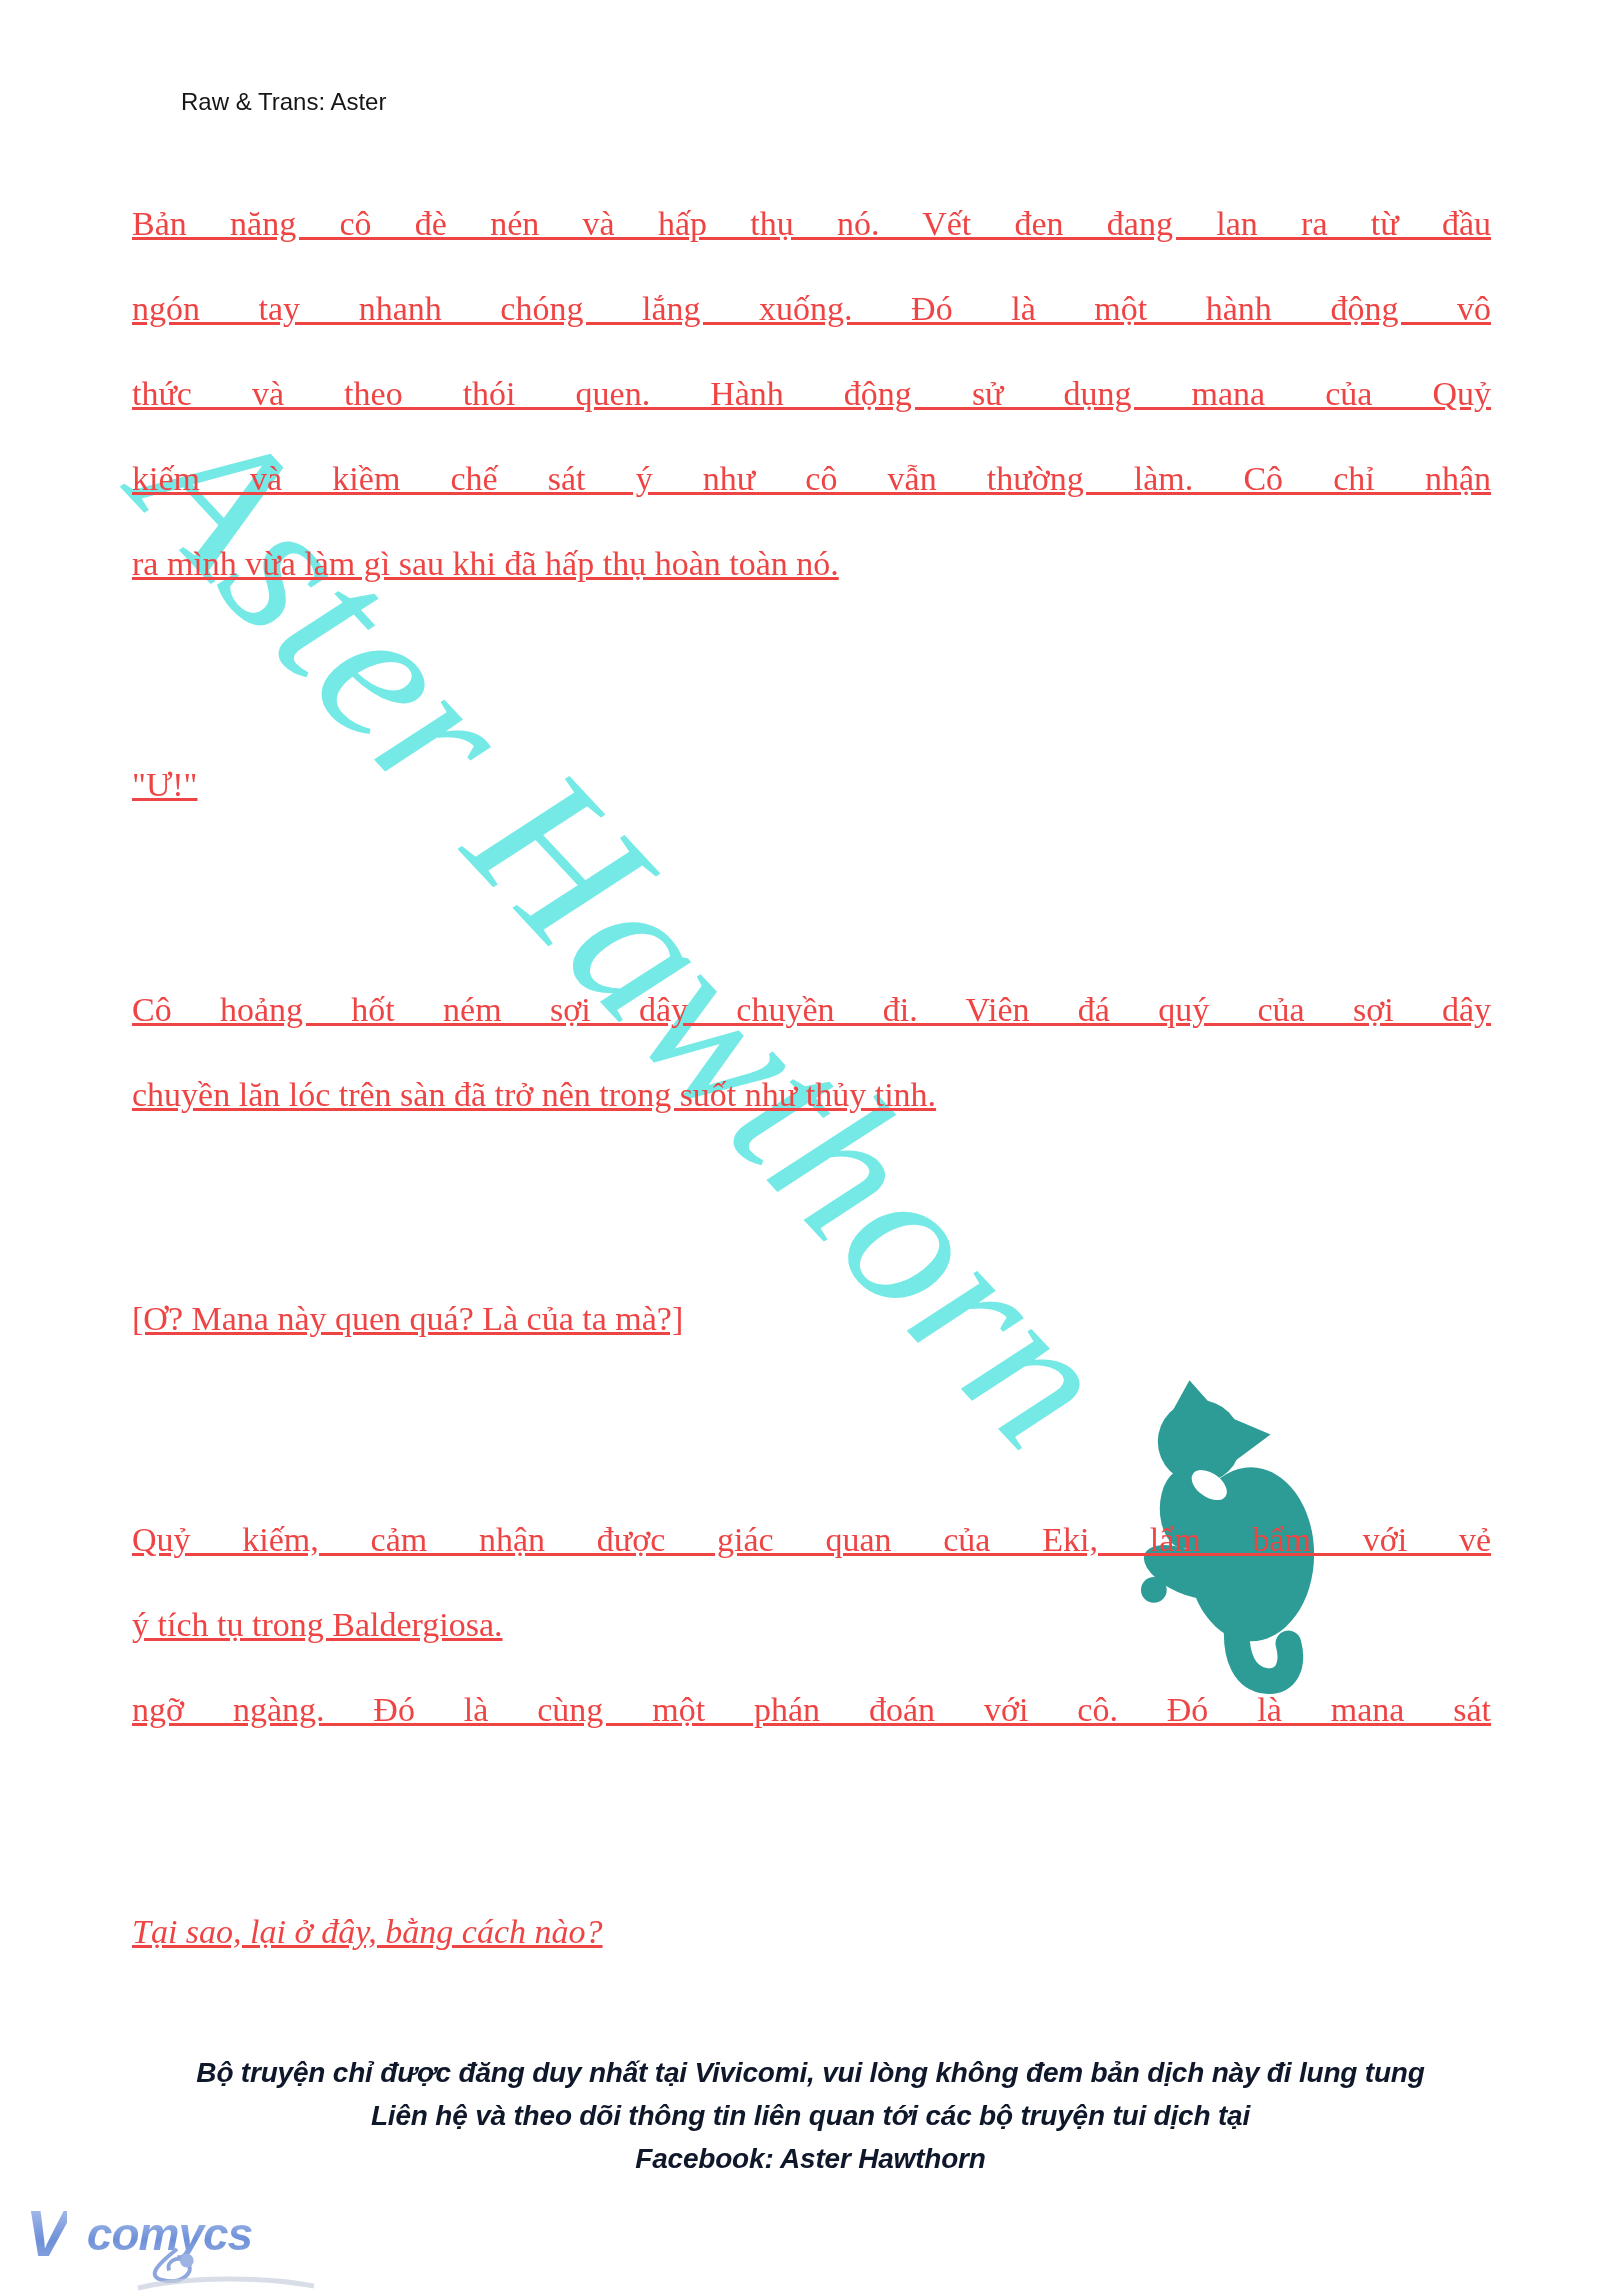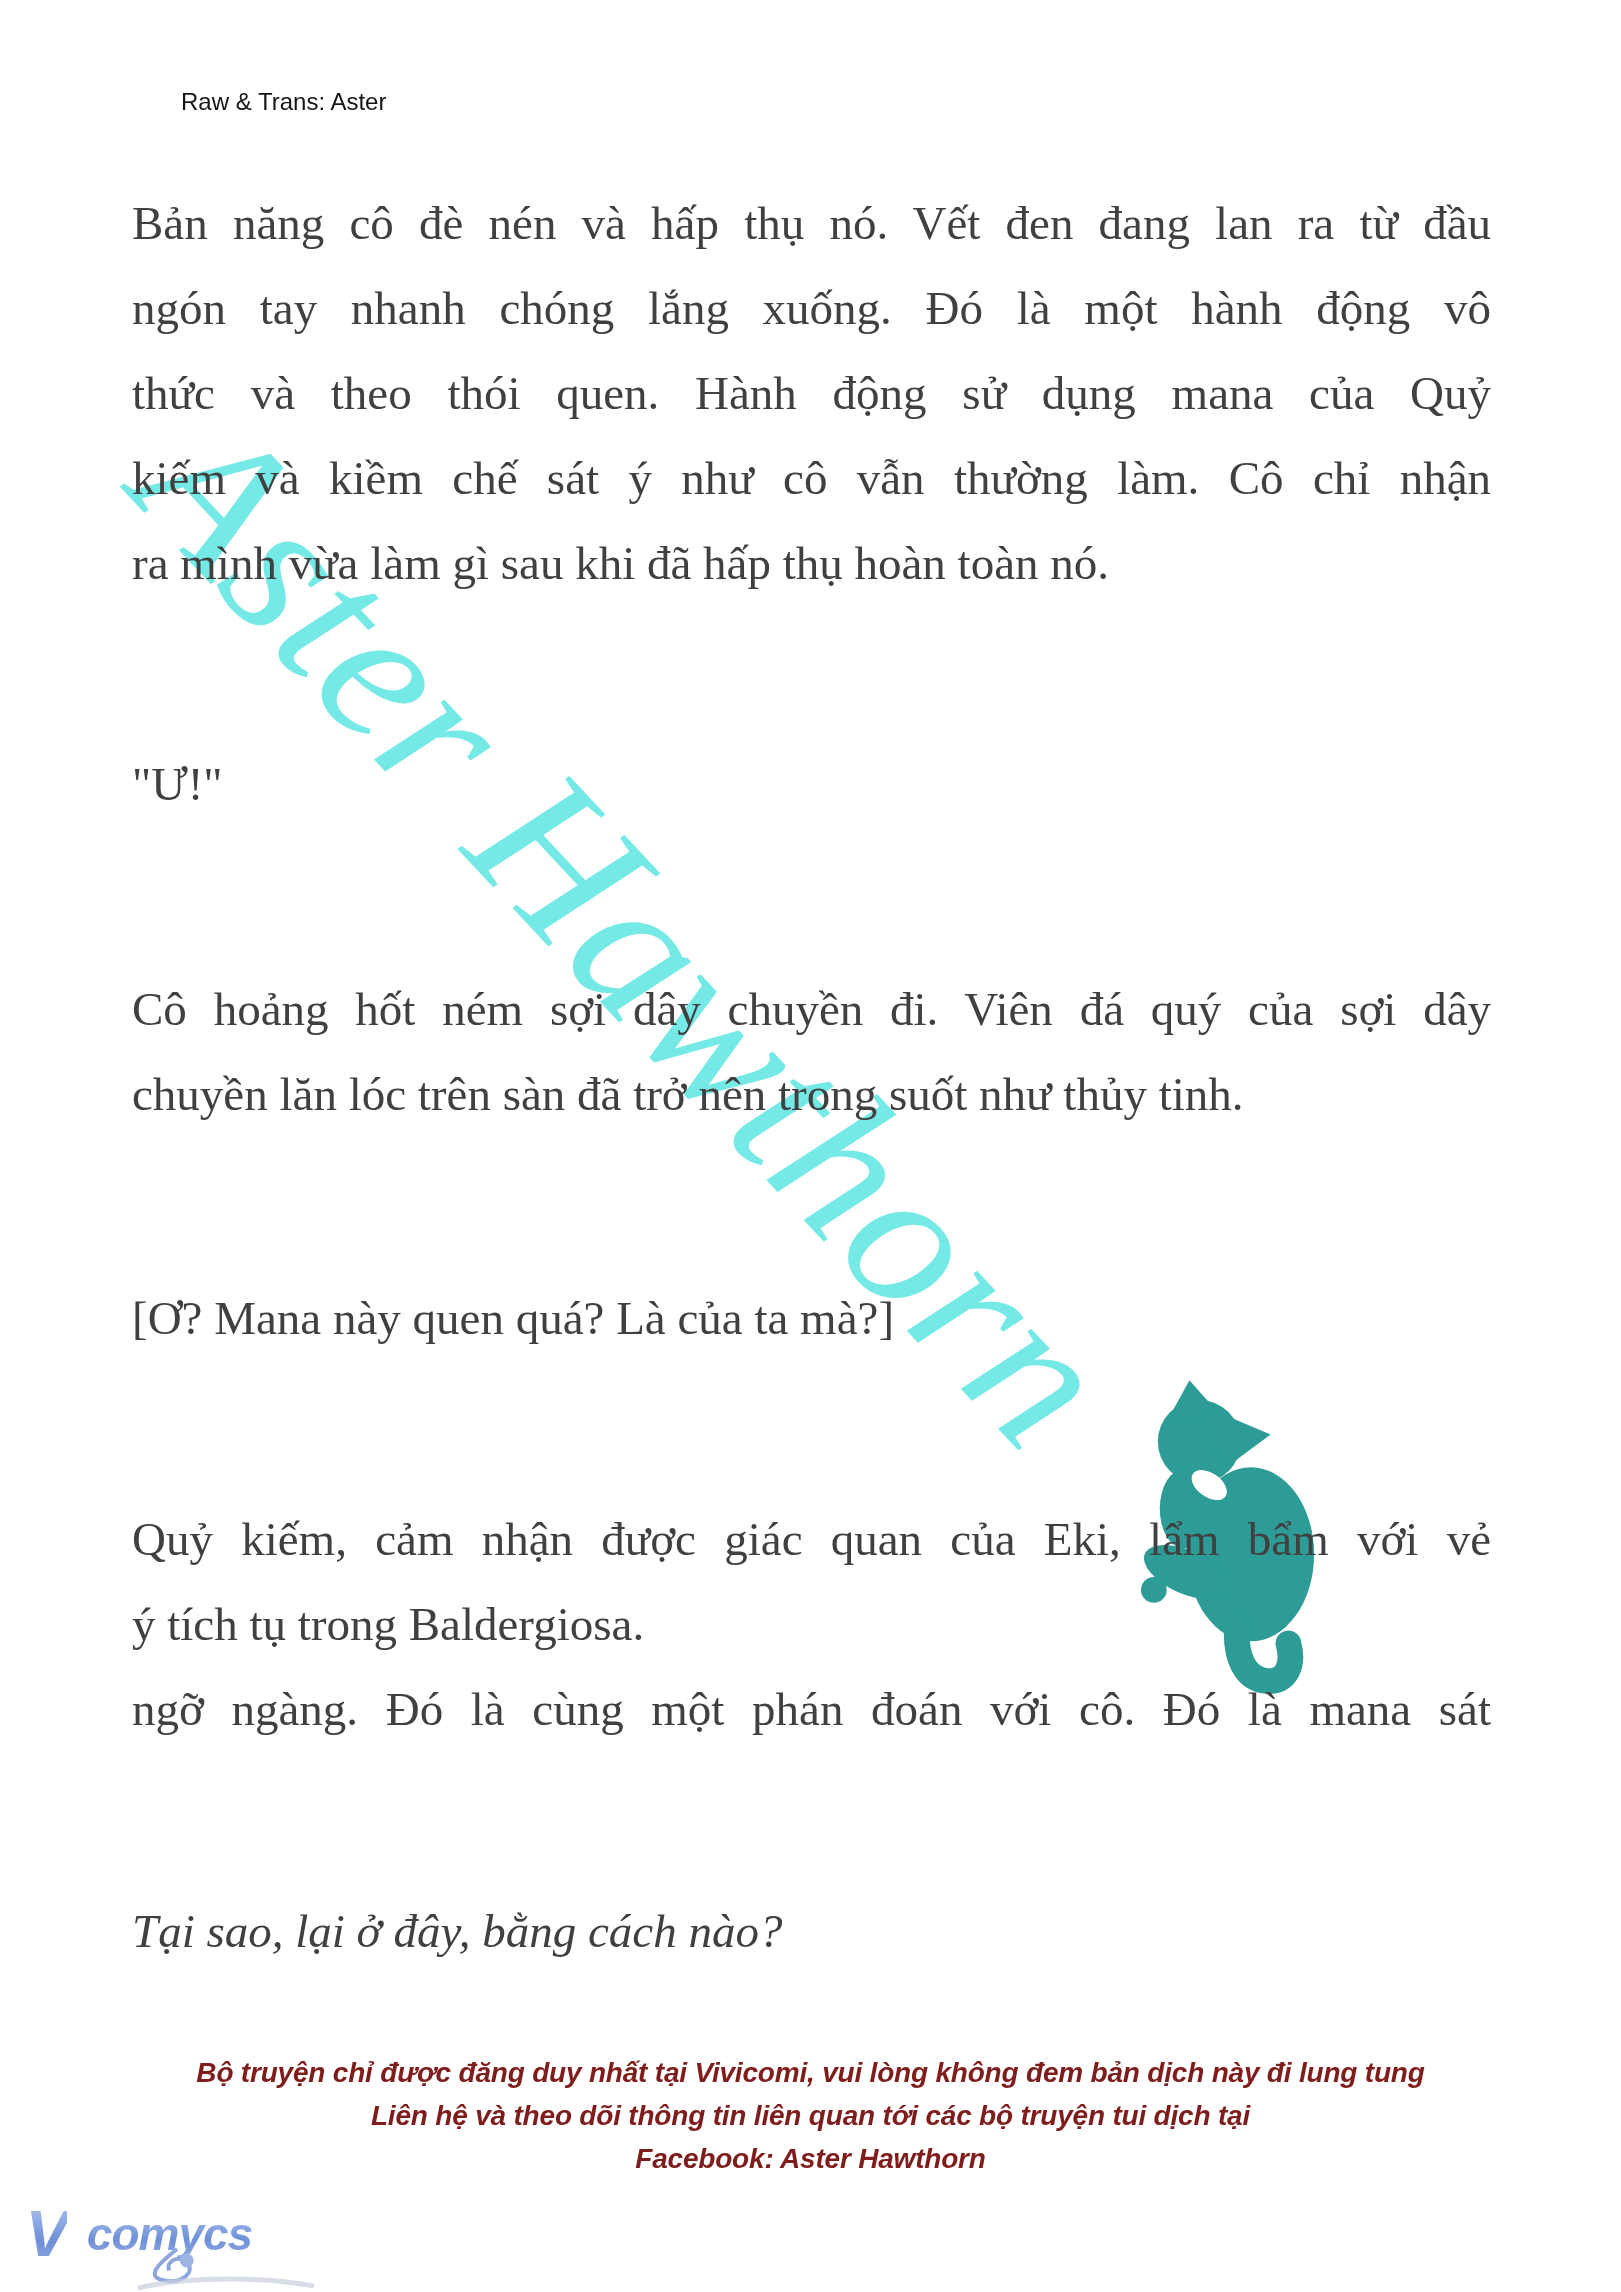--- a/index.html
+++ b/index.html
@@ -39,8 +39,9 @@
   
   .bodytext{
     position:absolute;left:132px;width:1359px;
-    font-size:47px;line-height:85px;color:#404040;
+    font-size:34px;line-height:85px;color:#ef4444;
     z-index:3;
+    text-decoration:underline;
   }
   .bodytext .bline{
     text-align:justify;

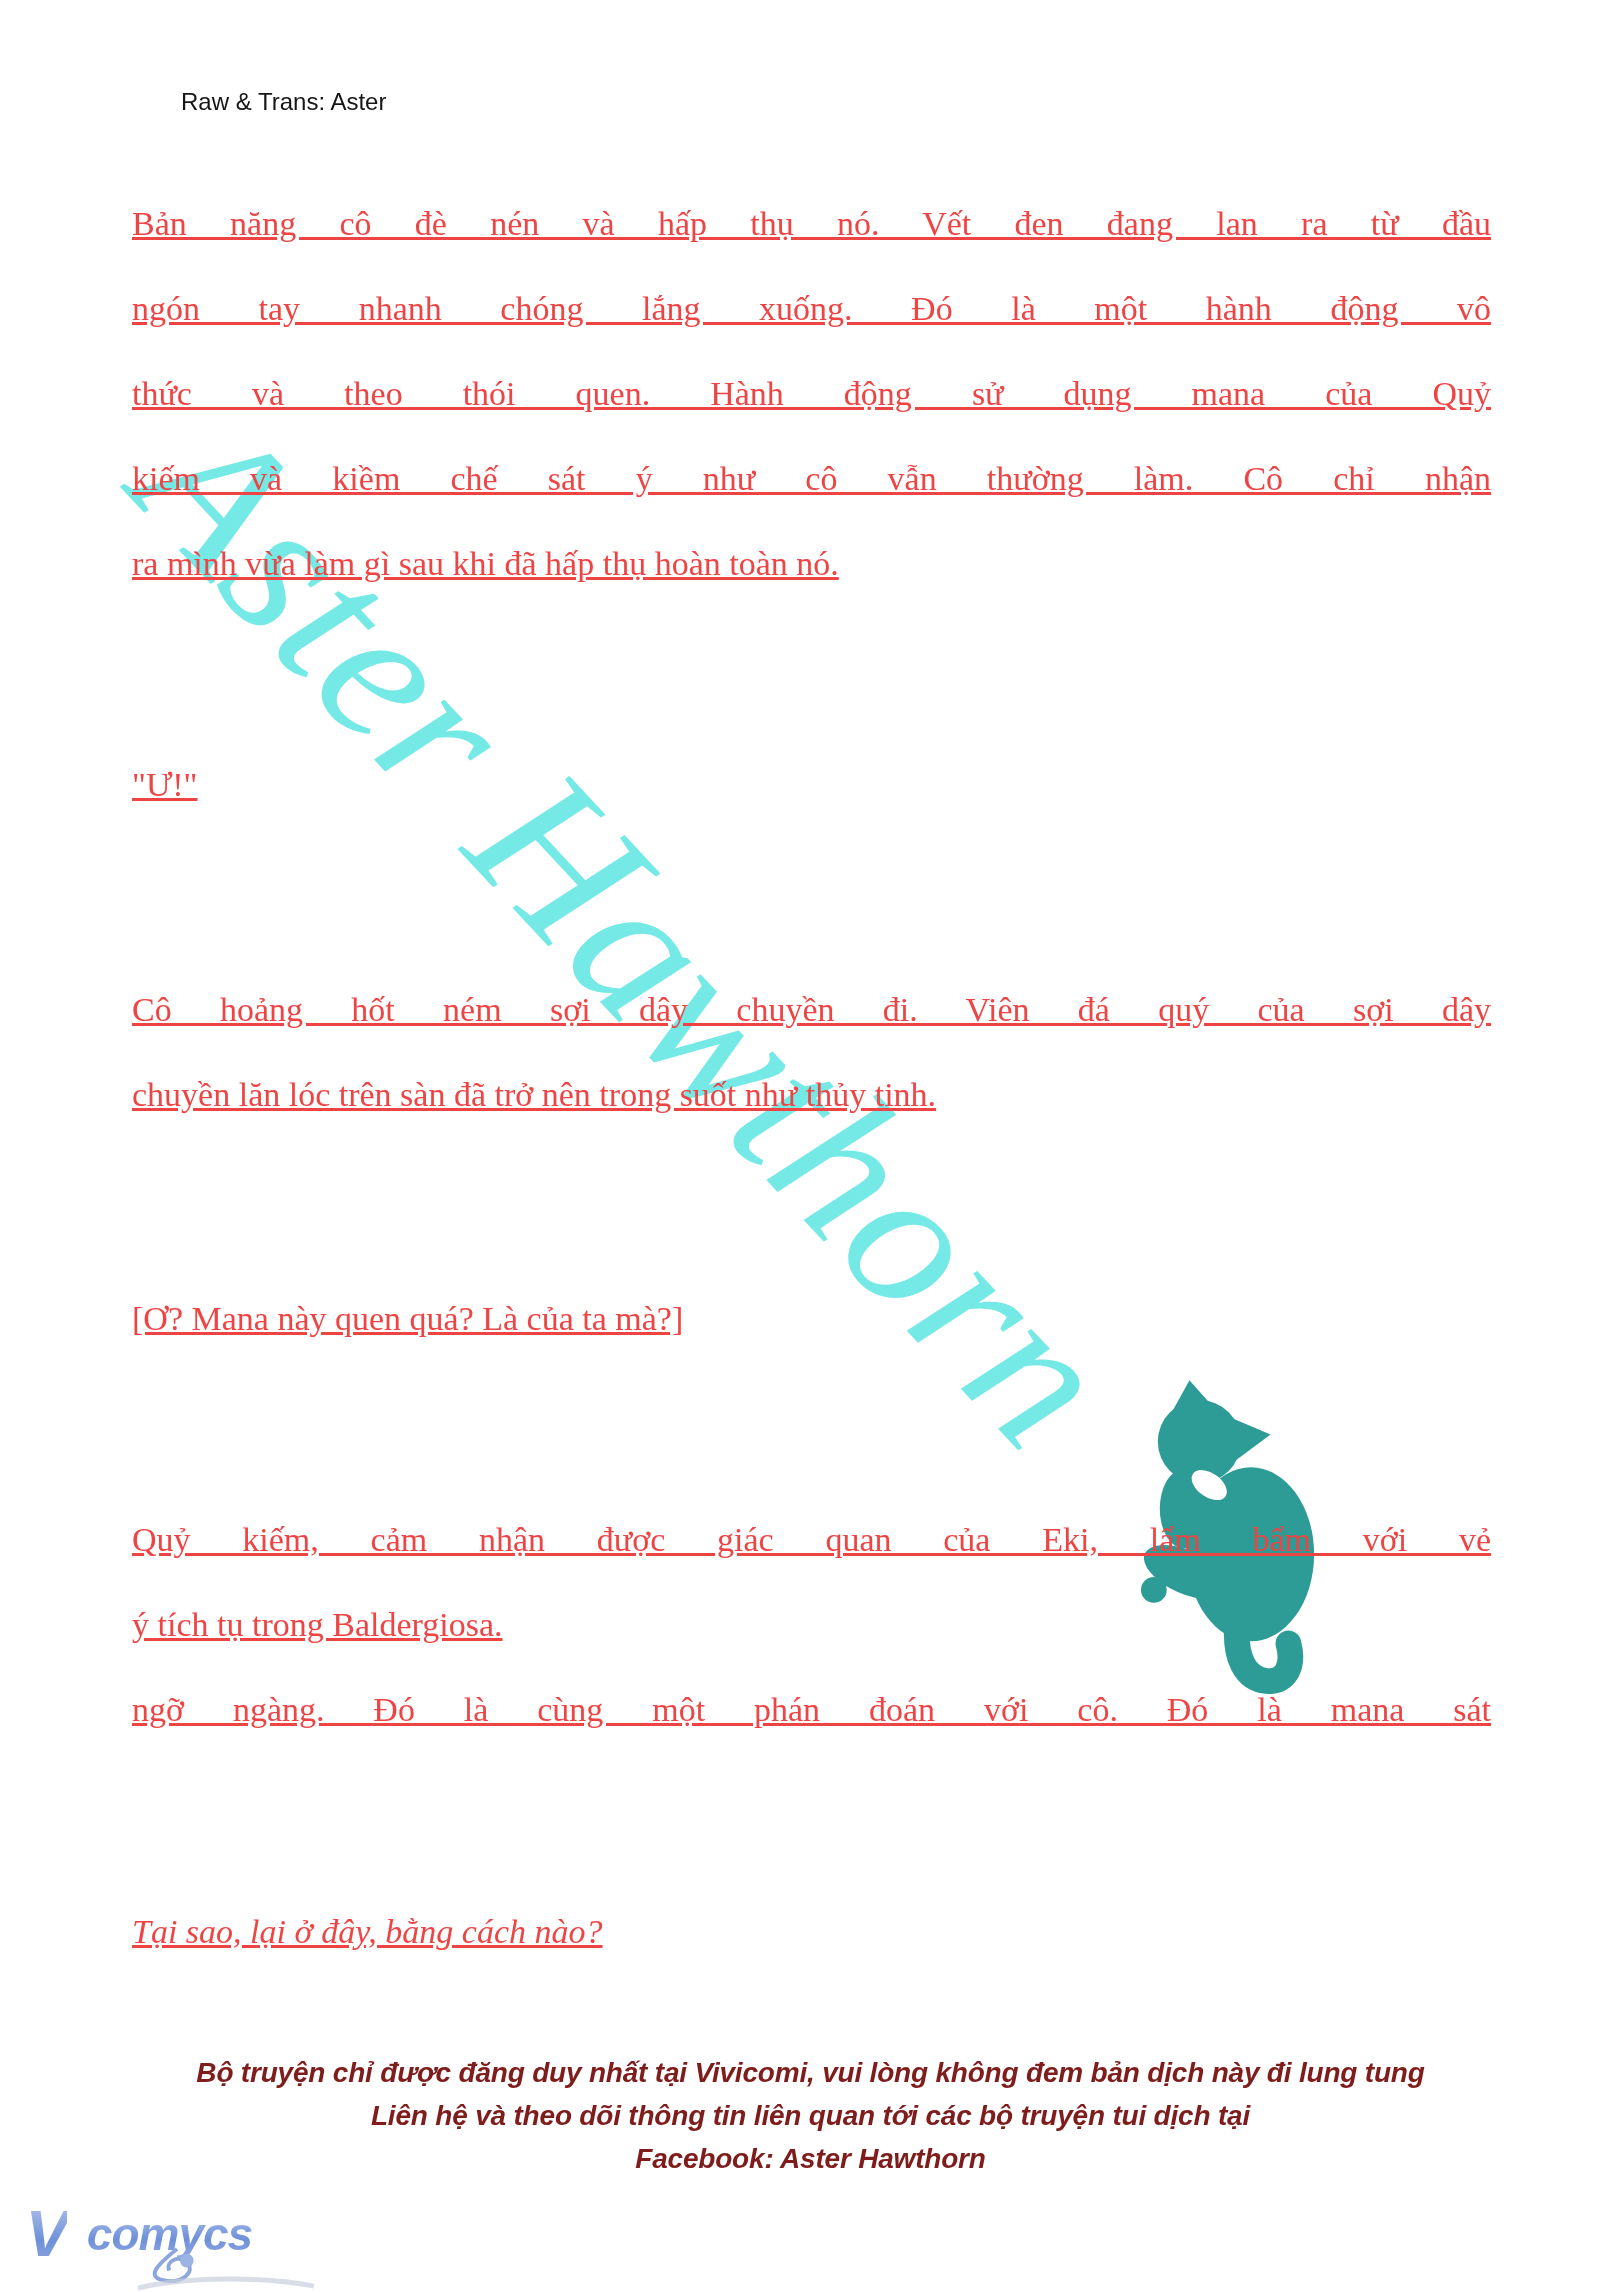--- a/index.html
+++ b/index.html
@@ -60,7 +60,7 @@
     font-weight:bold;font-style:italic;
     font-size:28px;line-height:43px;
     letter-spacing:-0.2px;
-    color:#7f1d1d;
+    color:#0f172a;
     z-index:3;
   }
   

